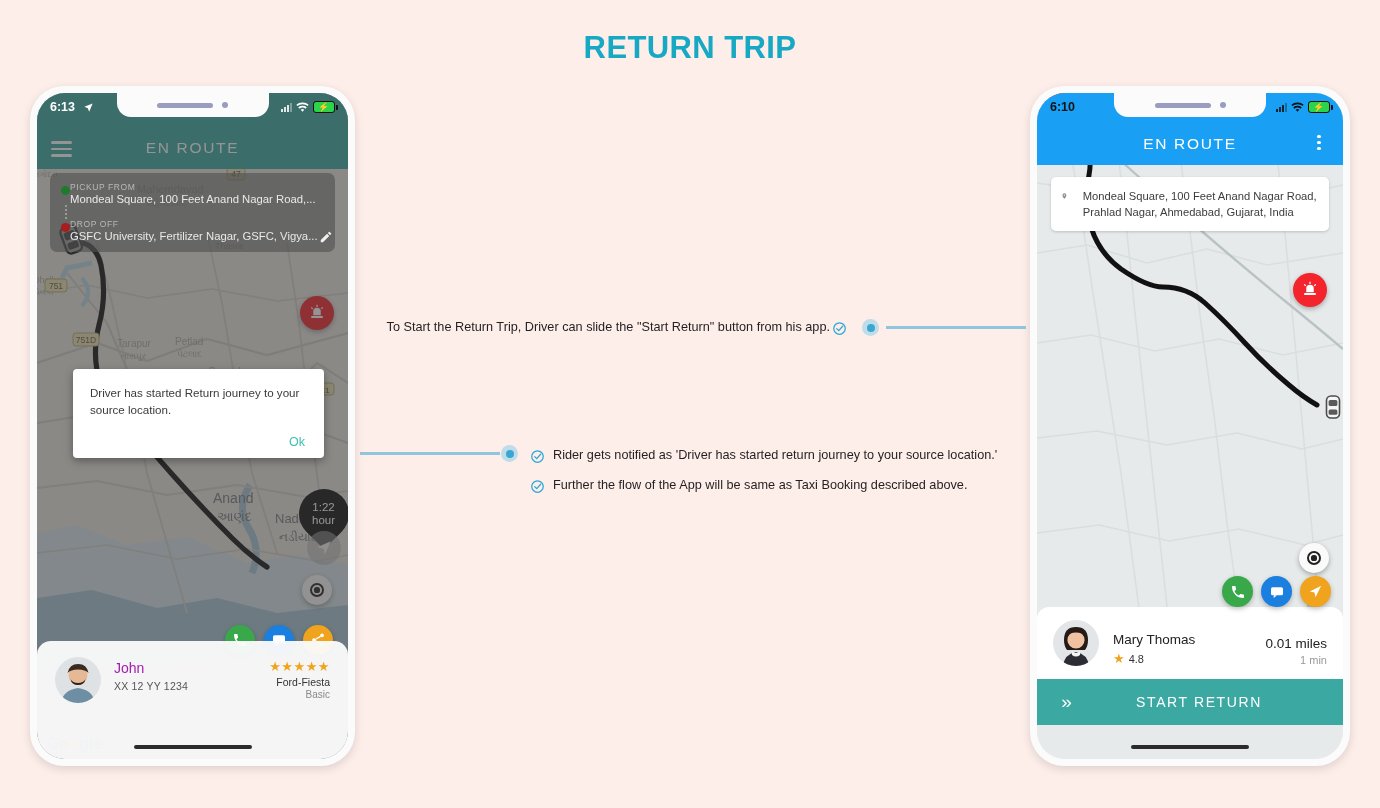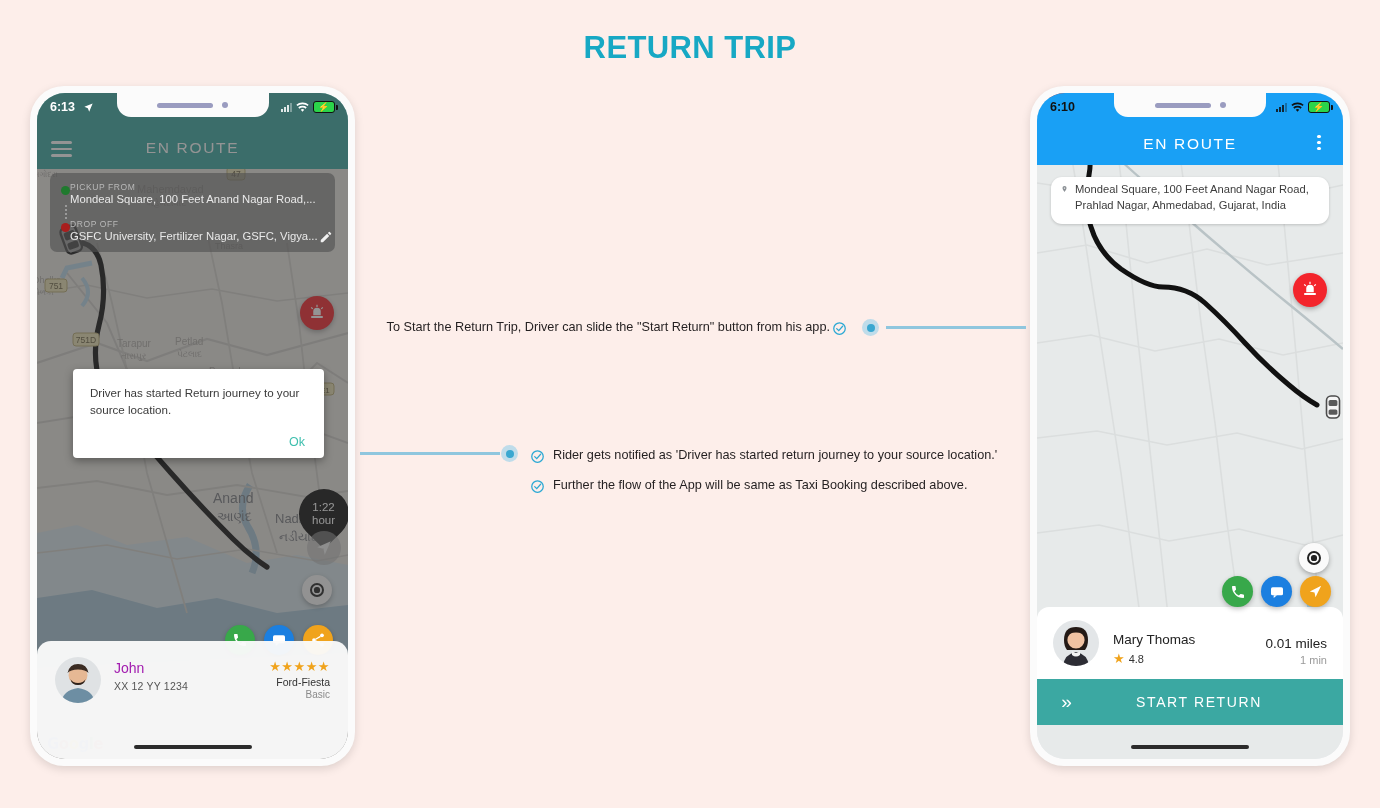--- a/index.html
+++ b/index.html
@@ -175,8 +175,8 @@
   #phone-right .statusbar { color: #111; }
   .r-addr {
     position: absolute; top: 84px; left: 14px; right: 14px;
-    background: #fff; border-radius: 11px; padding: 4px 12px 11px 10px;
-    display: flex; gap: 7px; z-index: 26; box-shadow: 0 1px 3px rgba(0,0,0,.18);
+    background: #fff; border-radius: 5px; padding: 11px 12px 11px 10px;
+    display: flex; gap: 15px; z-index: 26; box-shadow: 0 1px 3px rgba(0,0,0,.18);
   }
   .r-addr .txt { font-size: 11.2px; color: #3c3c3c; line-height: 1.45; }
   .r-bottom {

